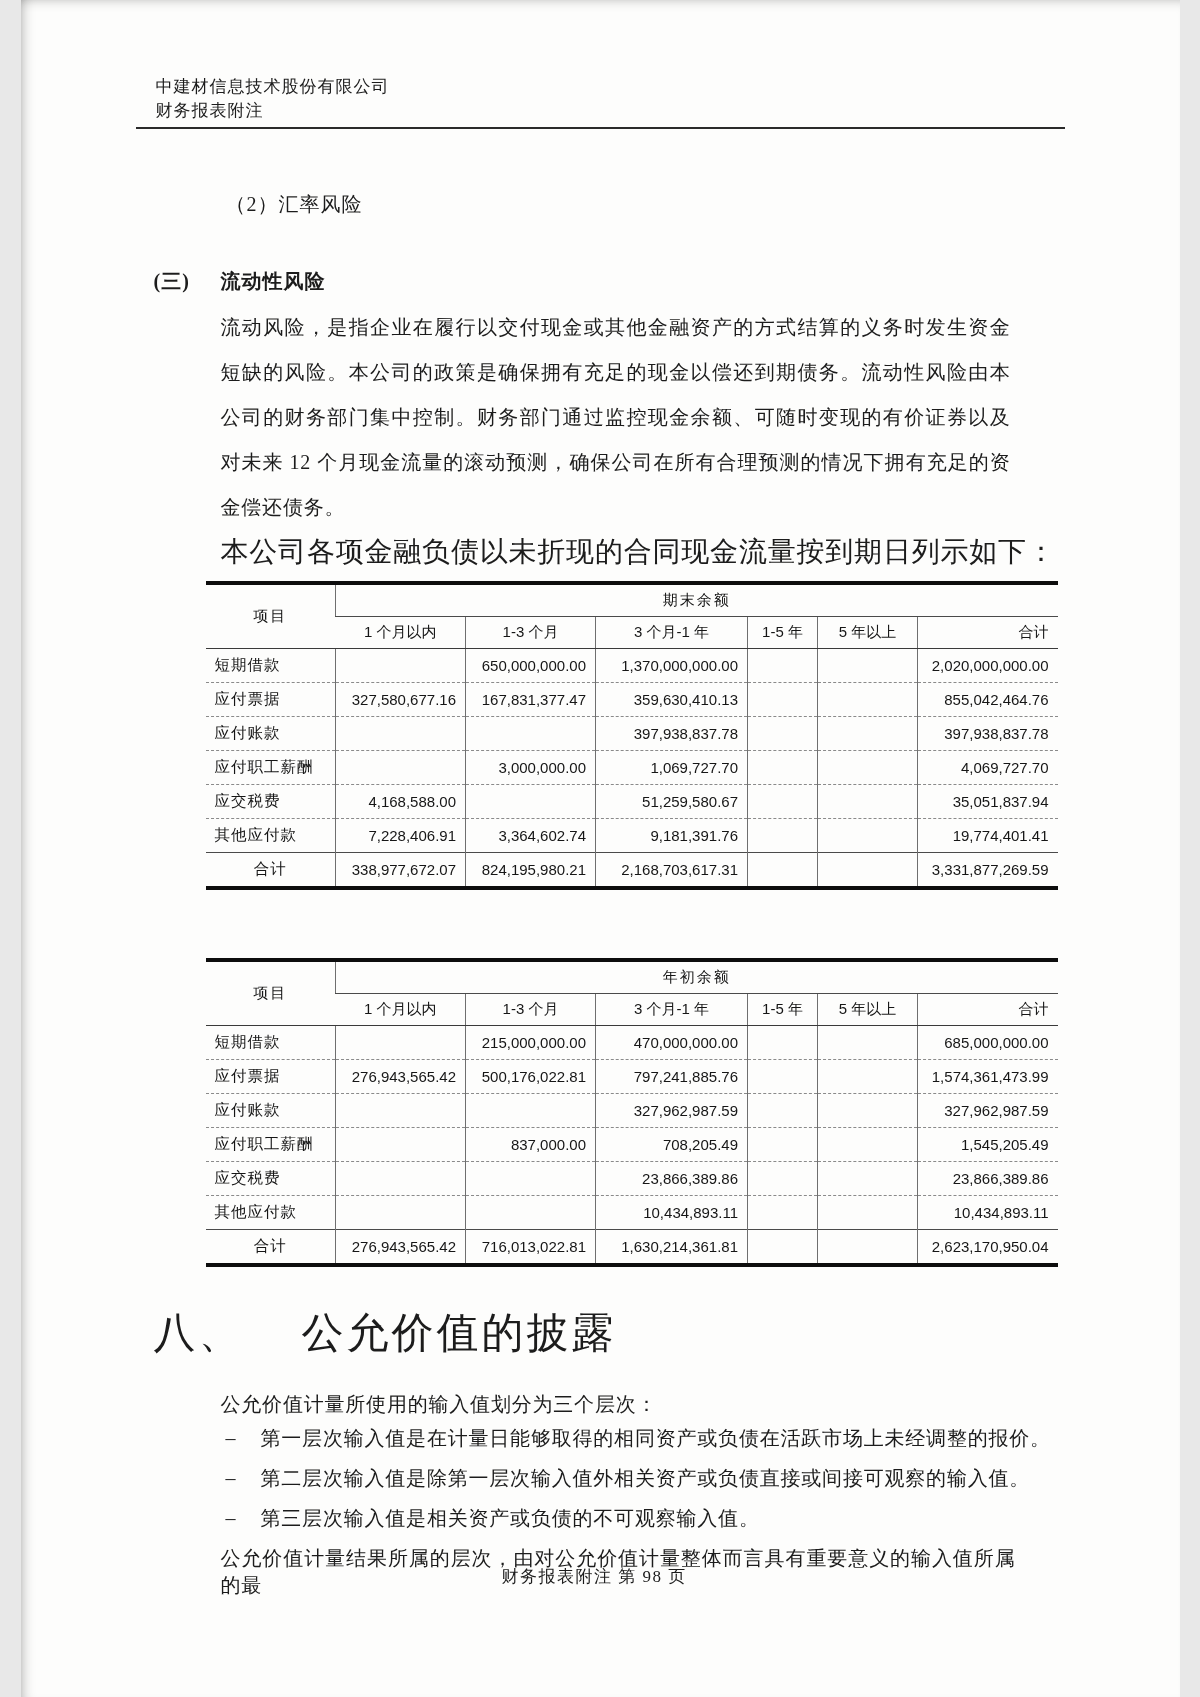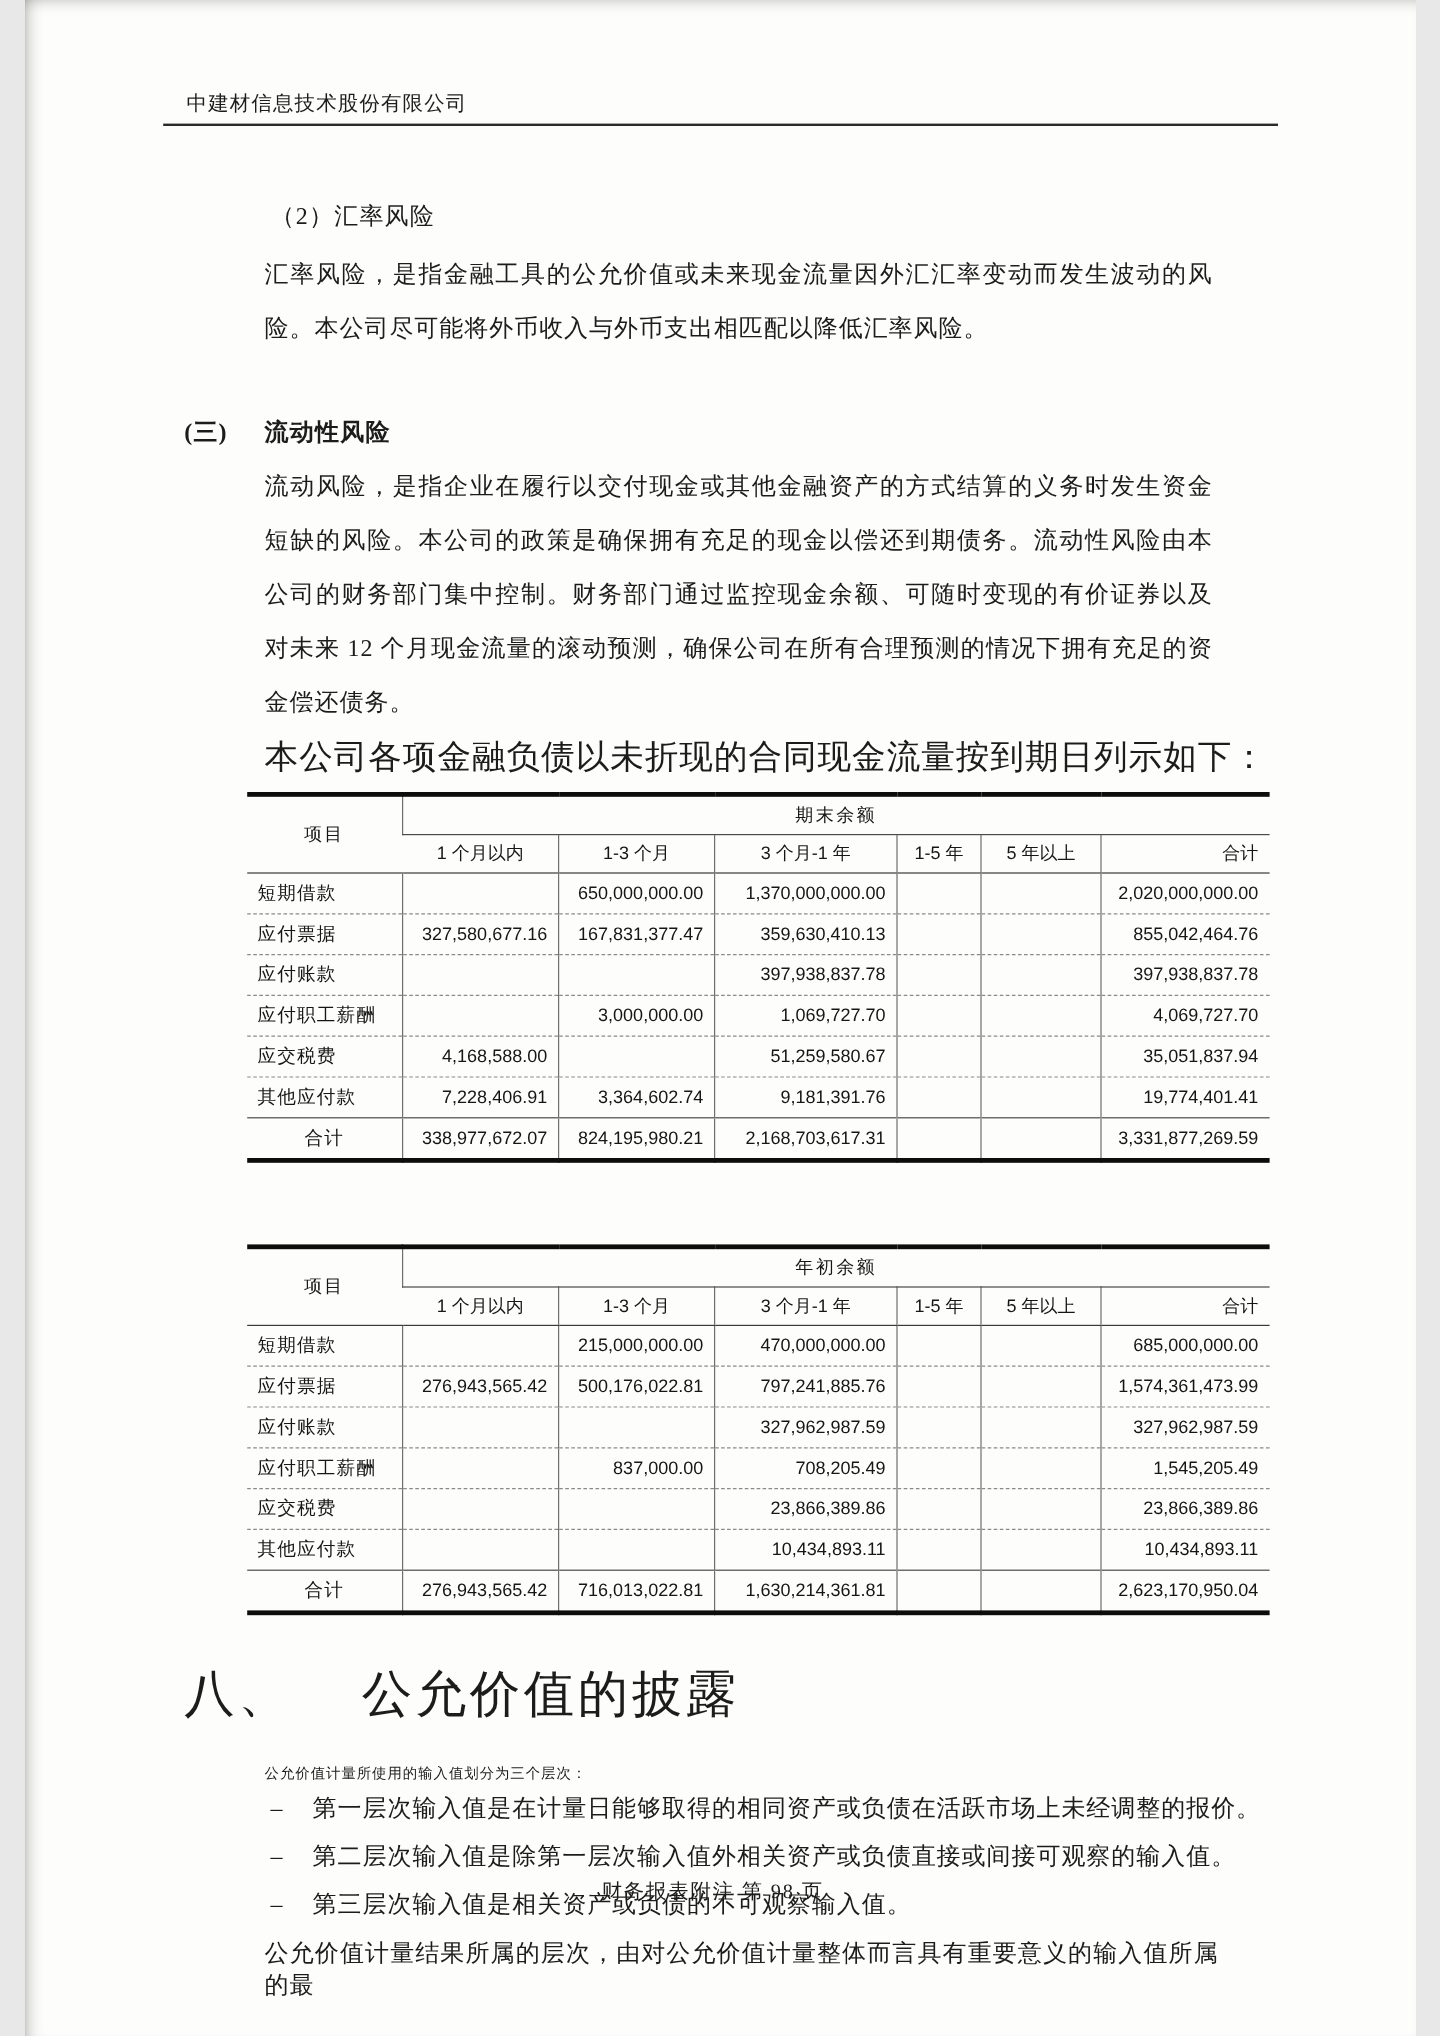--- a/index.html
+++ b/index.html
@@ -94,6 +94,7 @@
 
     <div class="doc-header">
       <div>中建材信息技术股份有限公司</div>
+      <div>财务报表附注</div>
     </div>
     <hr class="header-rule">
 

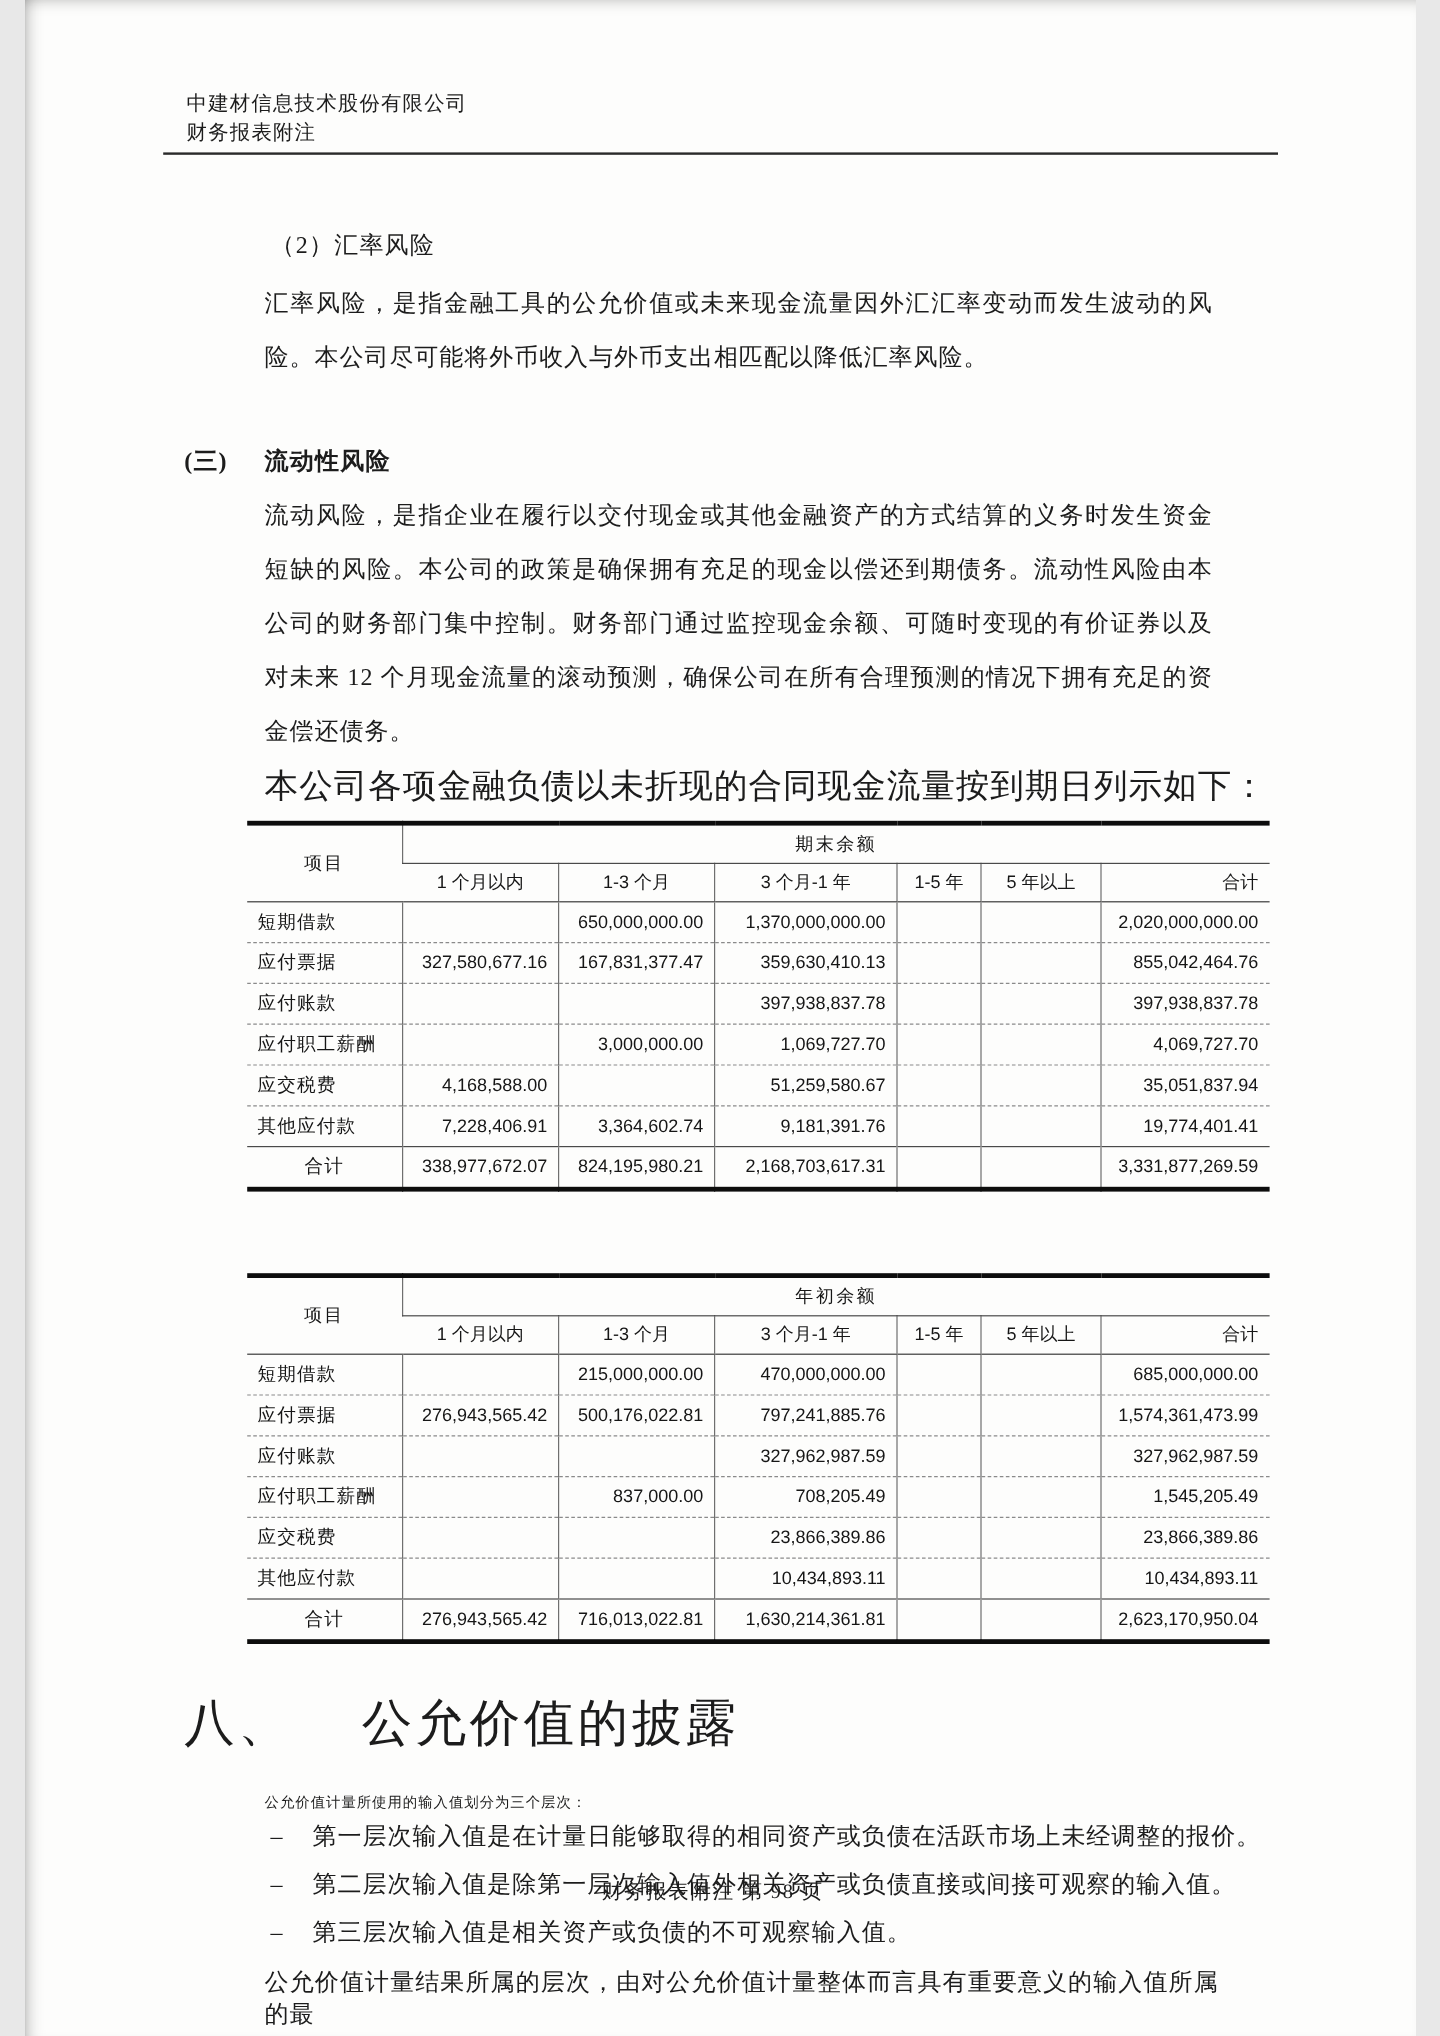--- a/index.html
+++ b/index.html
@@ -99,7 +99,6 @@
     <hr class="header-rule">
 
     <div class="sec2-heading">（2）汇率风险</div>
-    <p class="para first">汇率风险，是指金融工具的公允价值或未来现金流量因外汇汇率变动而发生波动的风险。本公司尽可能将外币收入与外币支出相匹配以降低汇率风险。</p>
 
     <div class="sec3-row">
       <span class="sec3-num">(三)</span>

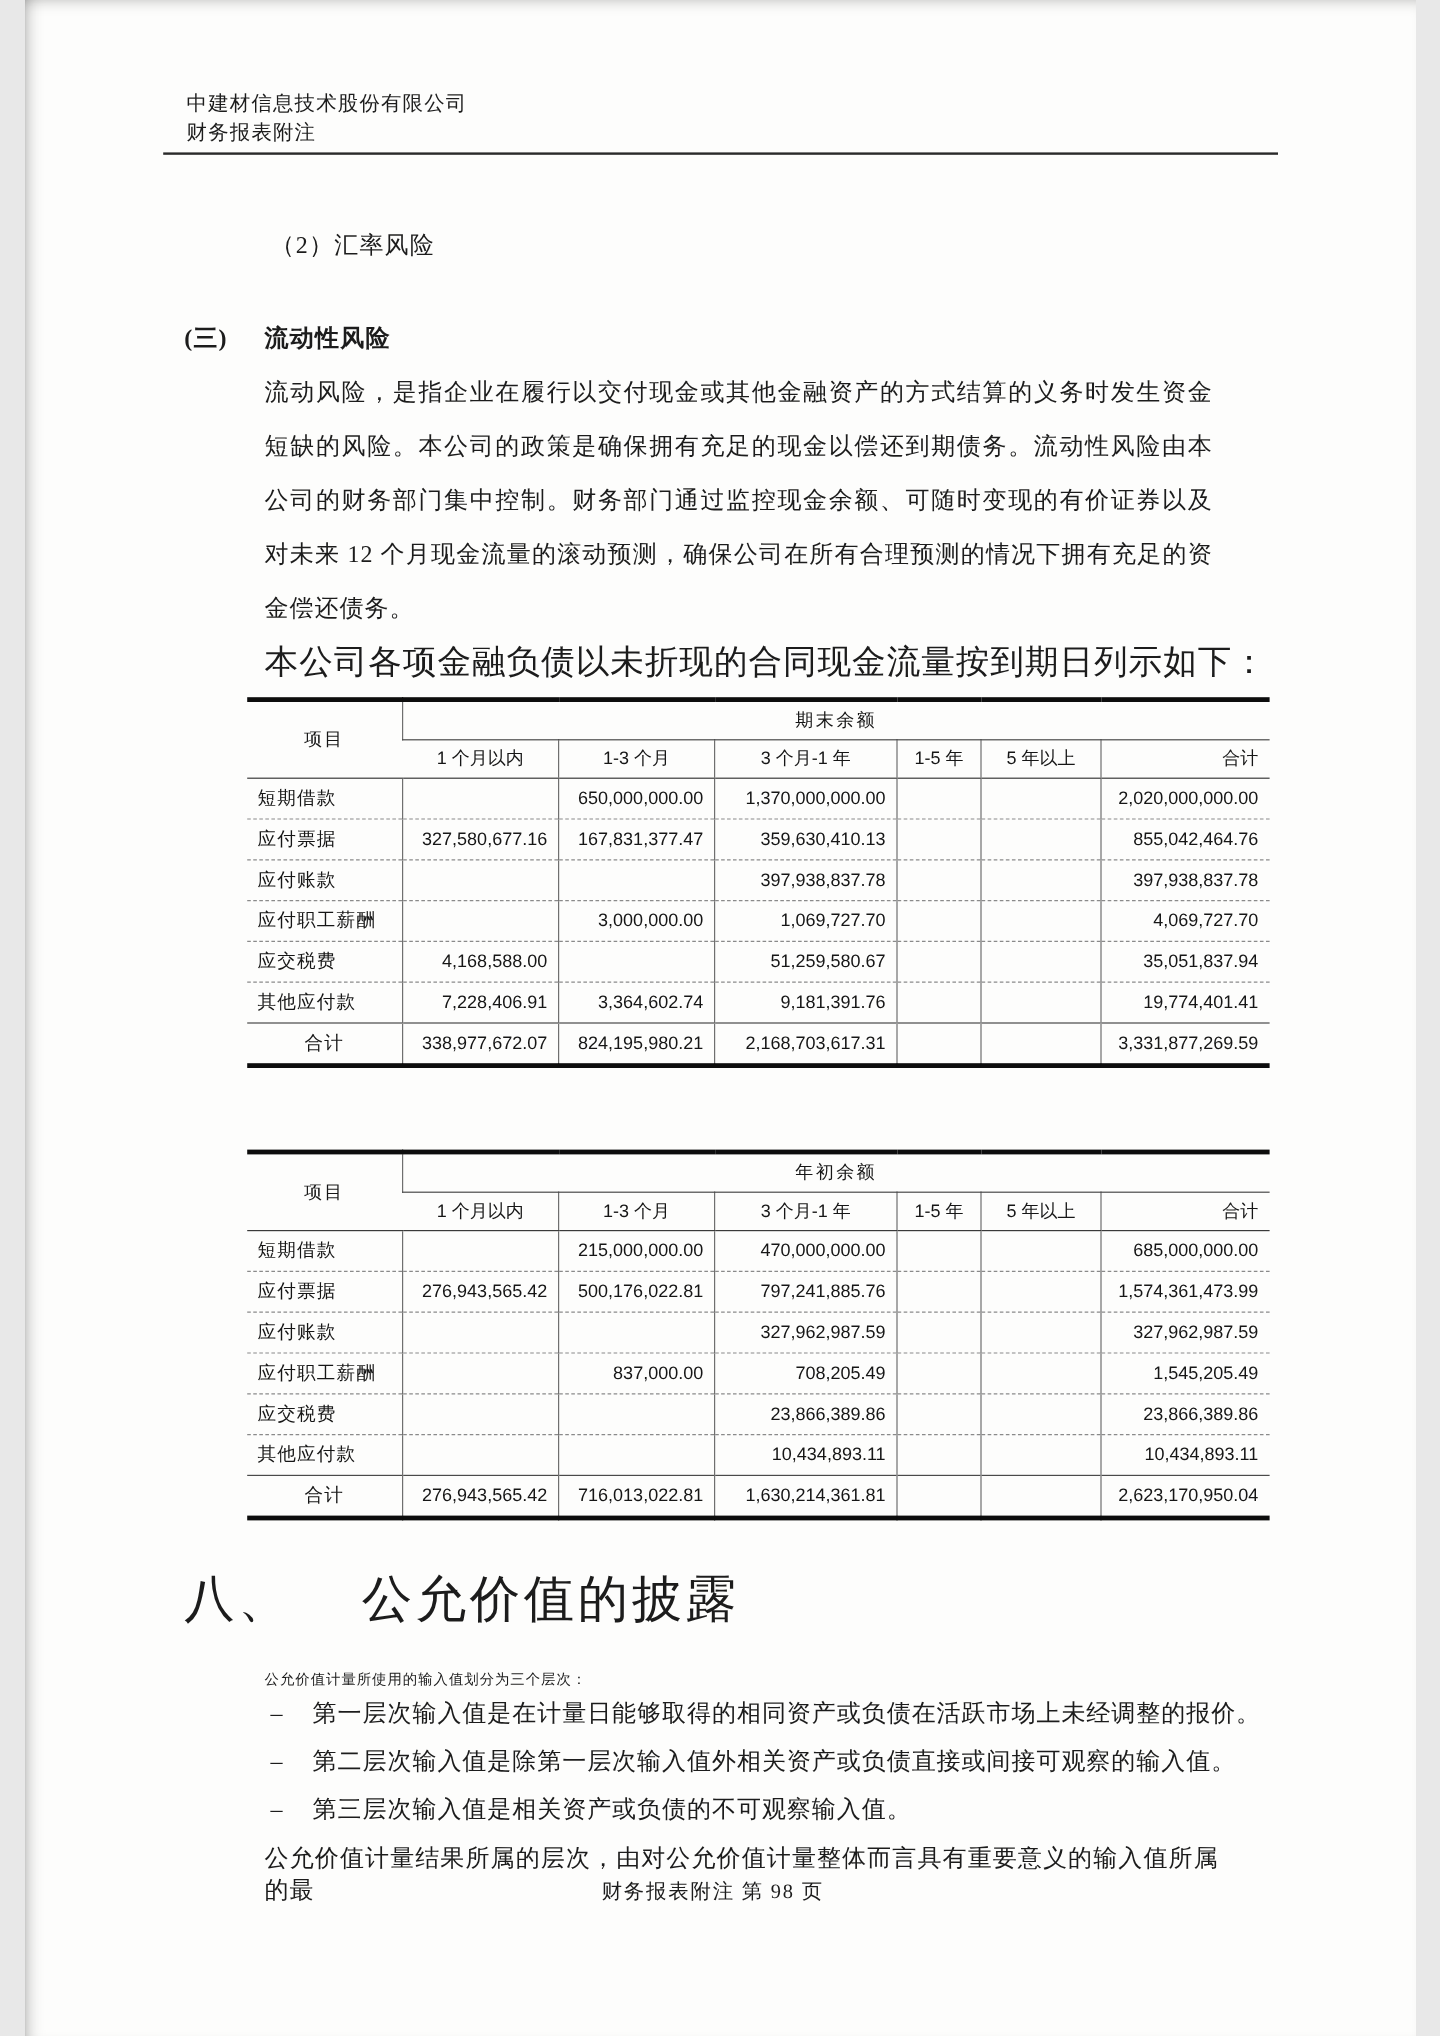--- a/index.html
+++ b/index.html
@@ -77,7 +77,7 @@
   
   .big-heading { margin:38px 0 0 18px; font-size:42px; letter-spacing:3px; display:flex; }
   .big-heading .num { margin-right:58px; }
-  .fv-intro { margin:30px 0 0 85px; font-size:12px; letter-spacing:.8px; }
+  .fv-intro { margin:30px 0 0 85px; font-size:20px; letter-spacing:.8px; }
   .bullet { margin:0 0 0 90px; display:flex; font-size:20px; letter-spacing:.8px; line-height:40px; }
   .bullet:first-of-type { margin-top:14px; }
   .bullet .dash { width:35px; flex:0 0 35px; }

